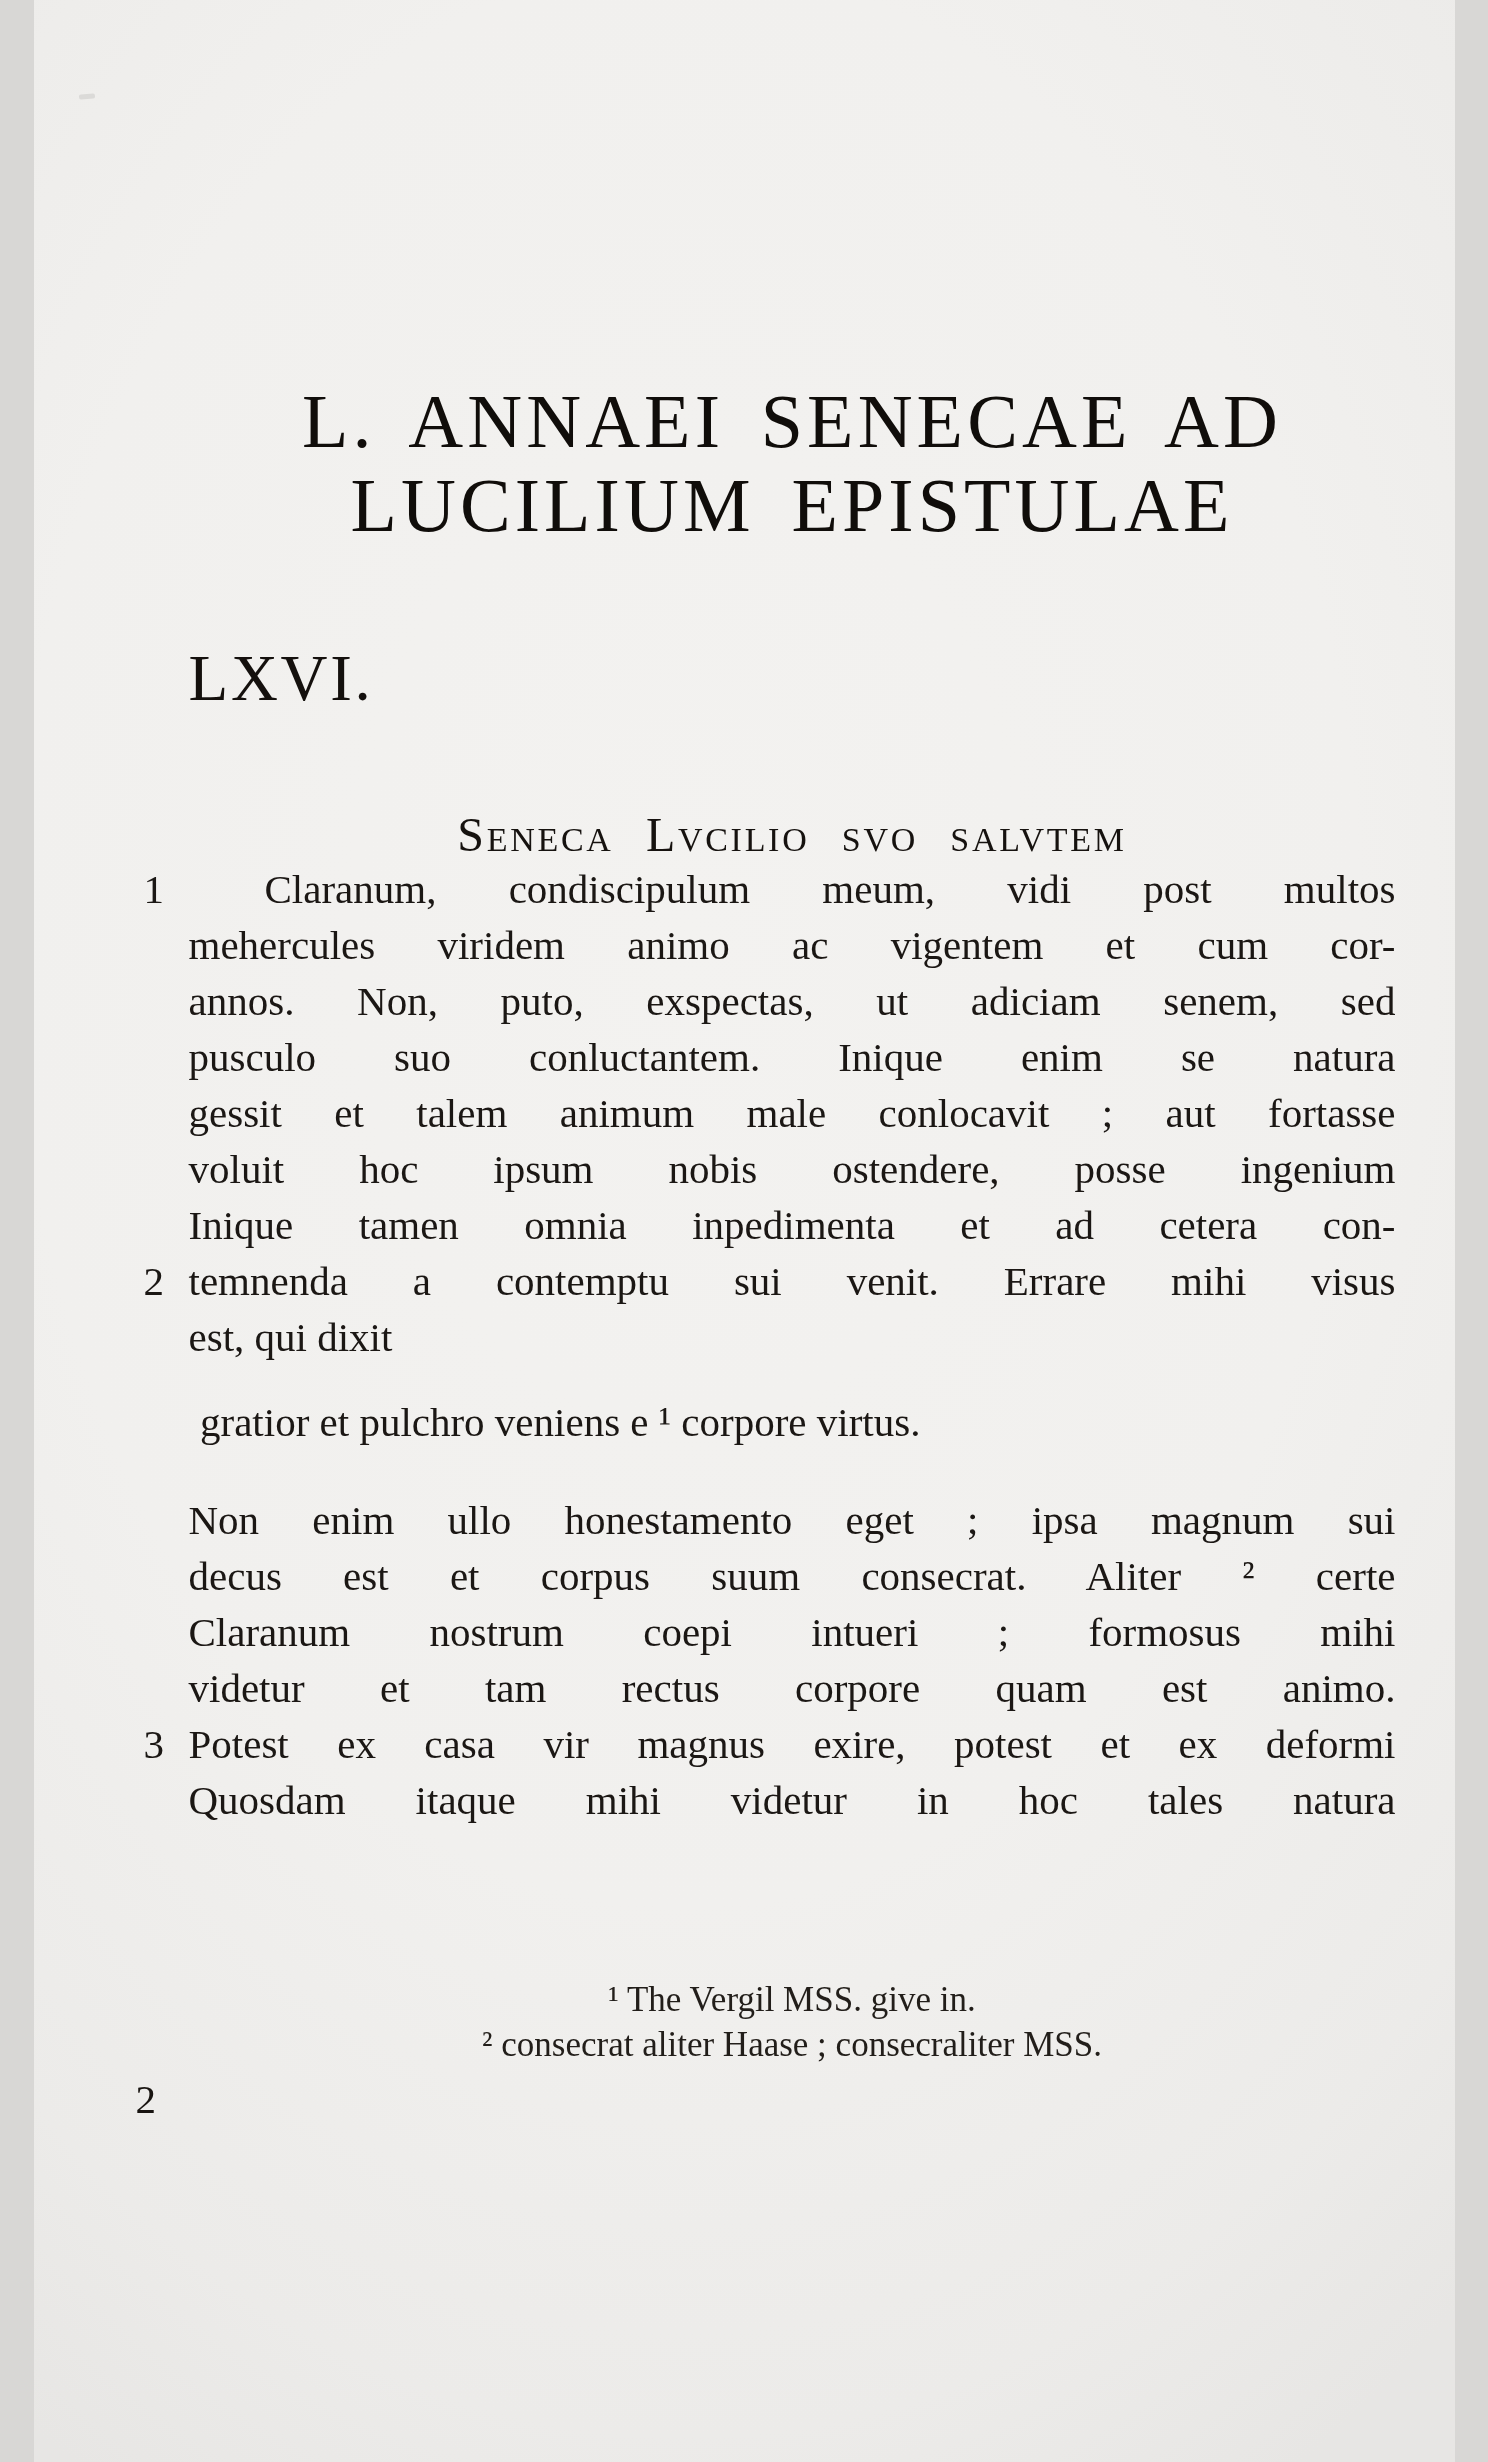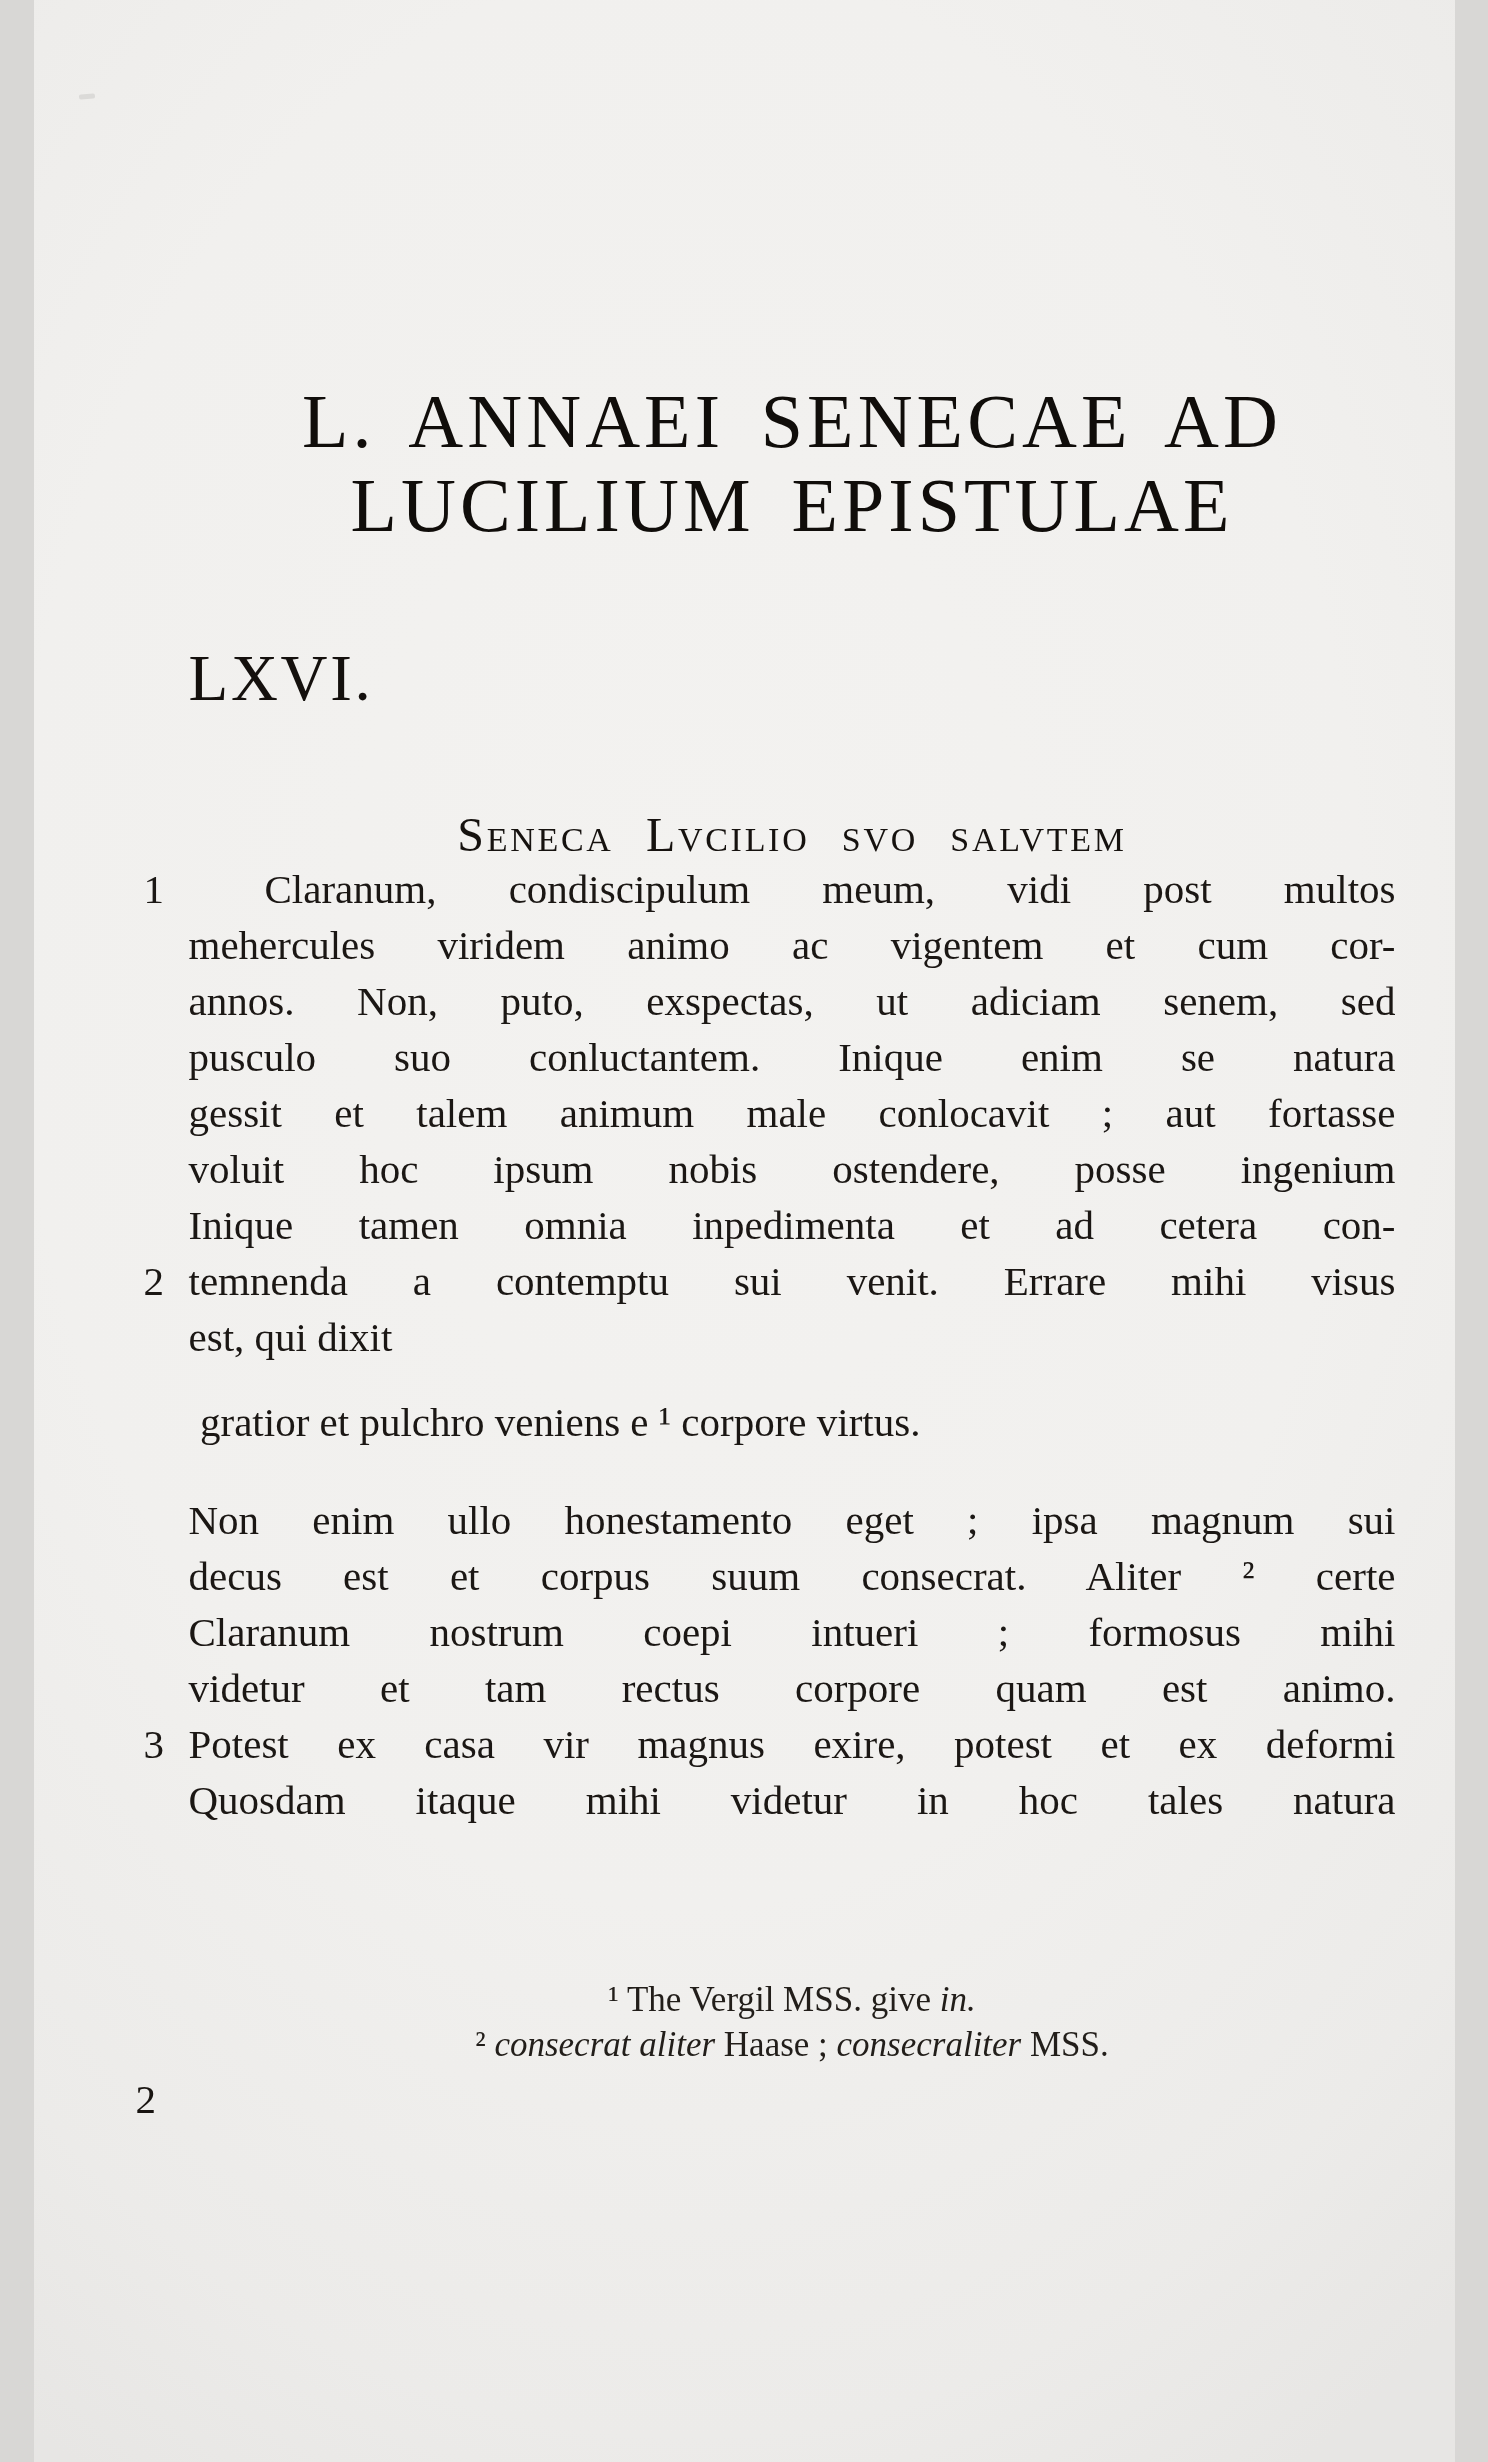--- a/index.html
+++ b/index.html
@@ -110,7 +110,6 @@
     color: #221e1a;
   }
   .footnote-line .it {
-    font-style: italic;
   }
   .page-number {
     position: absolute;

